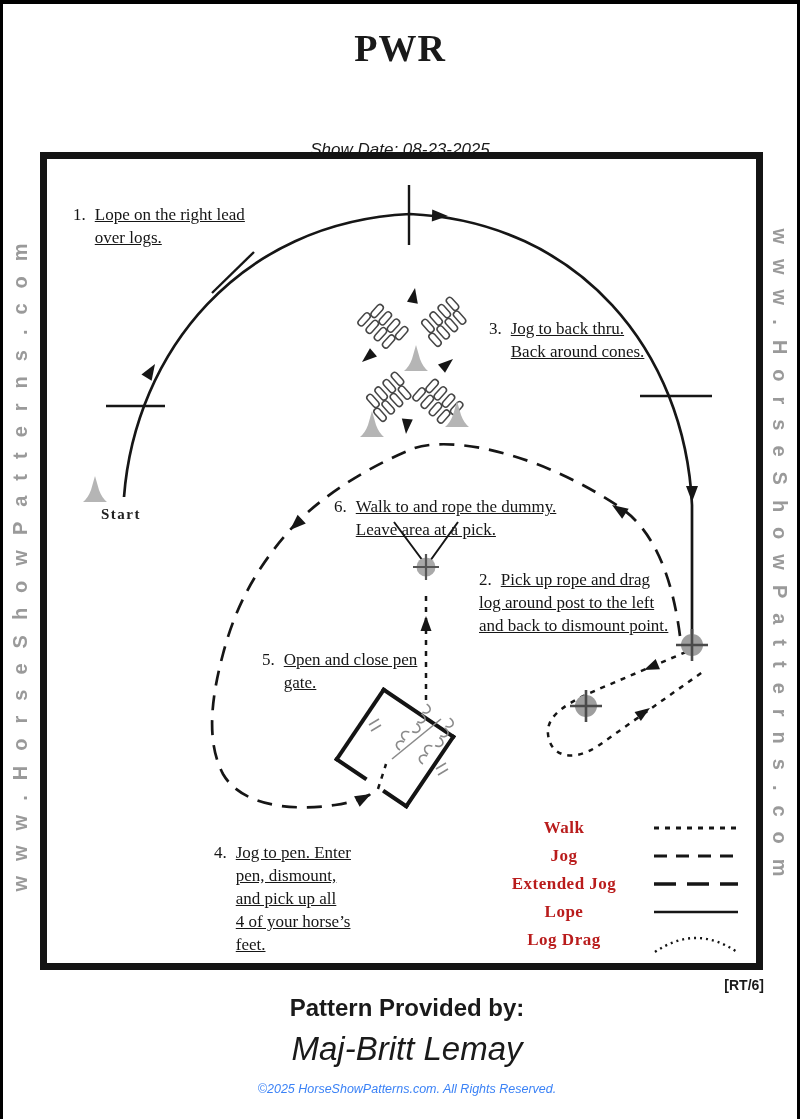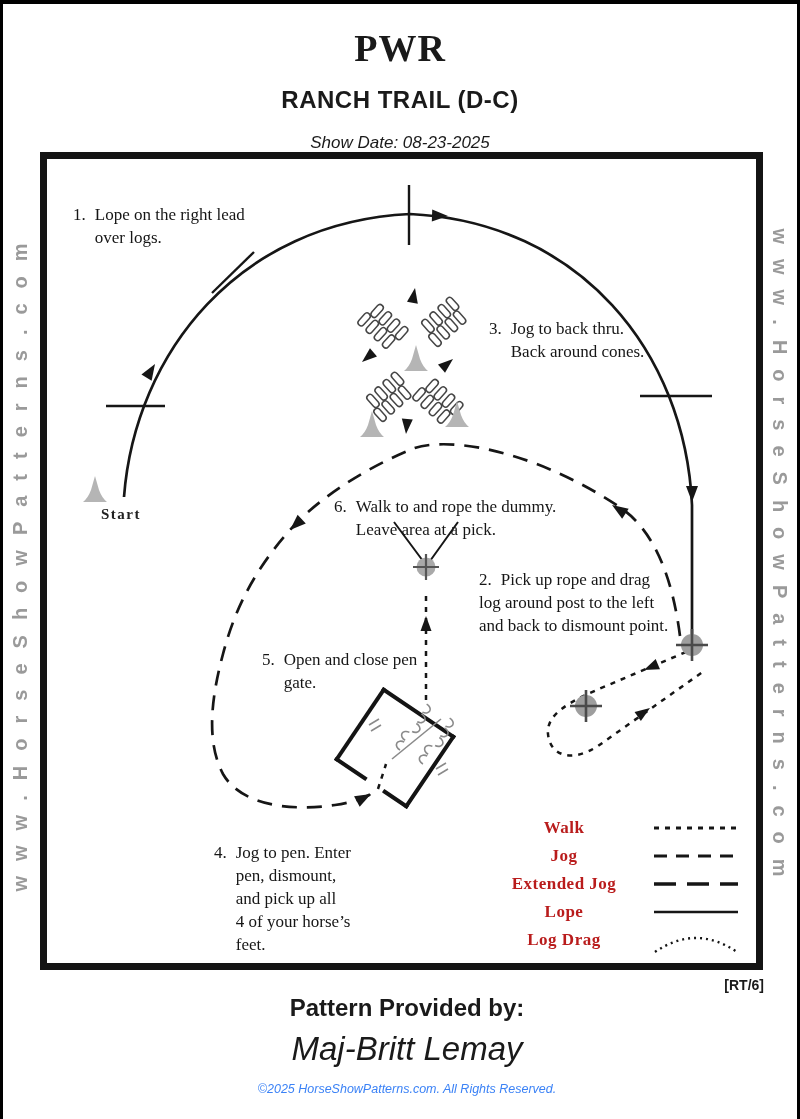--- a/index.html
+++ b/index.html
@@ -62,7 +62,6 @@
   <div class="edge edge-right"></div>
 
   <div class="hdr title">PWR</div>
-  <div class="hdr subtitle">RANCH TRAIL (D-C)</div>
   <div class="hdr showdate">Show Date: 08-23-2025</div>
 
   <div class="wm wm-left">www.HorseShowPatterns.com</div>

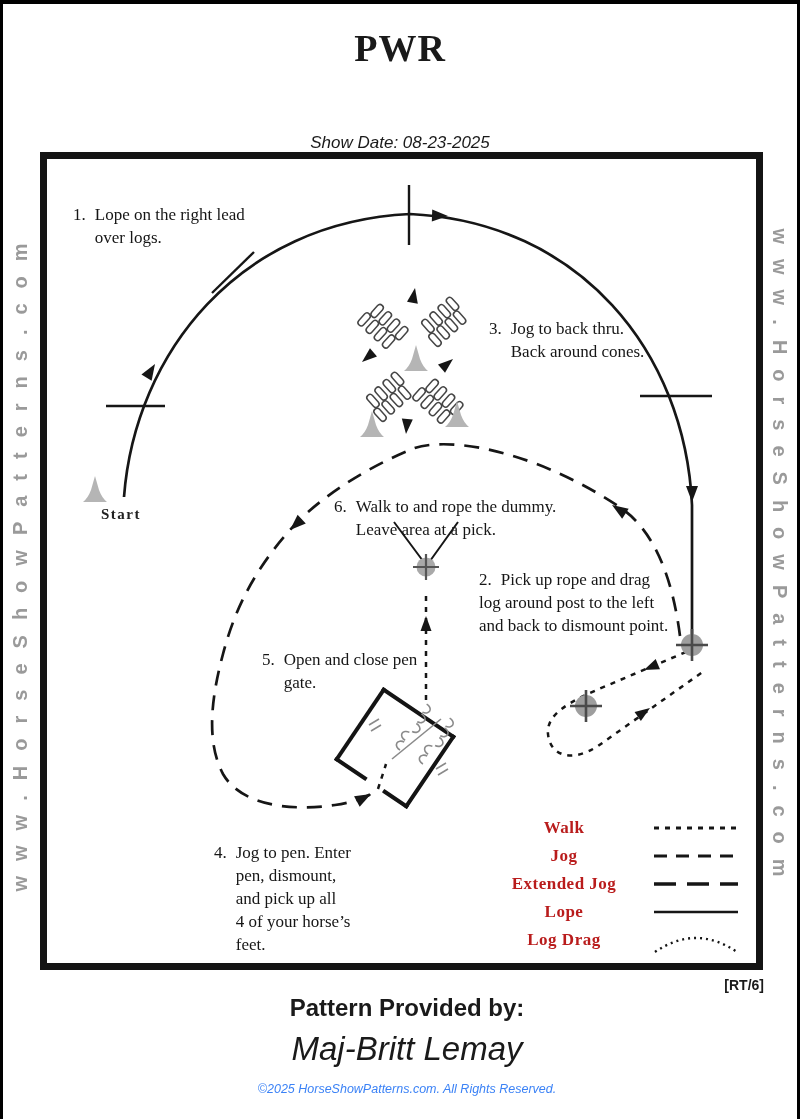--- a/index.html
+++ b/index.html
@@ -14,7 +14,7 @@
   .hdr{position:absolute;left:0;right:0;text-align:center;}
   .title{top:26px;font:bold 38px "Liberation Serif",serif;letter-spacing:1px;}
   .subtitle{top:86px;font:bold 24px "Liberation Sans",sans-serif;letter-spacing:0.5px;}
-  .showdate{top:133px;font:italic 17px "Liberation Sans",sans-serif;}
+  .showdate{top:140px;font:italic 17px "Liberation Sans",sans-serif;}
 
   
   .wm{position:absolute;width:820px;height:24px;text-align:center;

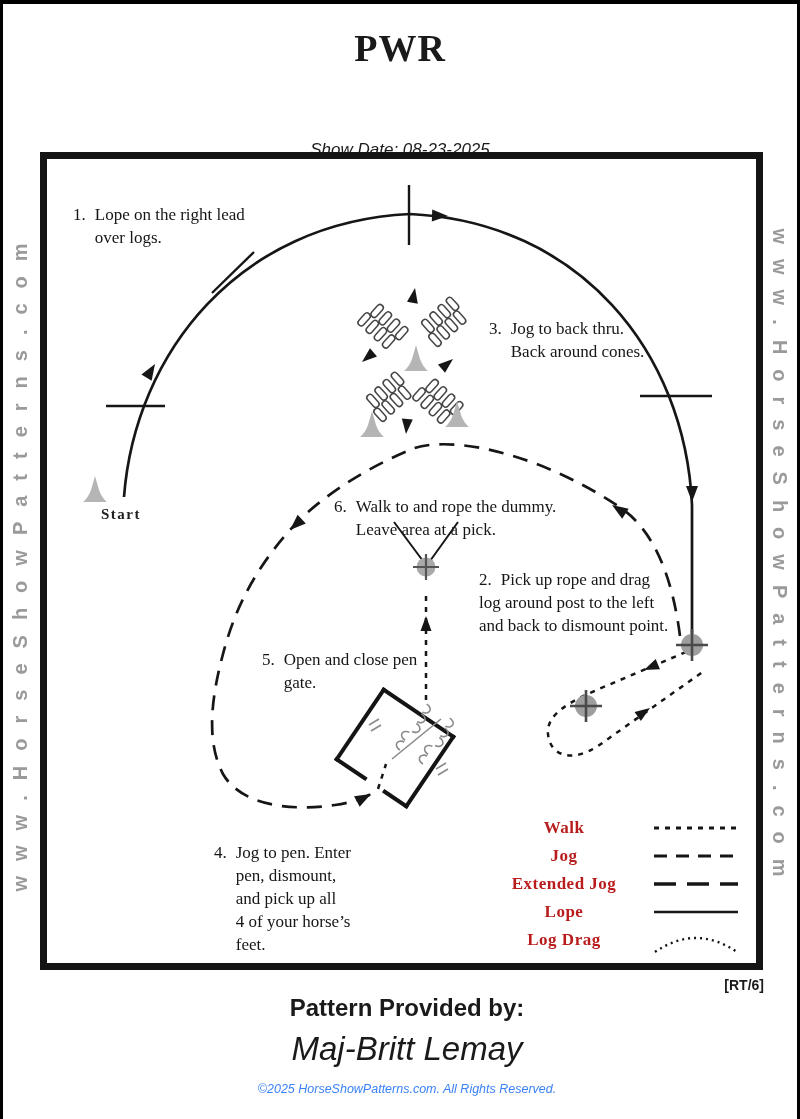--- a/index.html
+++ b/index.html
@@ -31,7 +31,7 @@
   .instr{position:absolute;font:17px "Liberation Serif",serif;line-height:1.35;color:#161616;}
   .instr .num{display:inline-block;}
   .instr.hang{display:flex;gap:9px;}
-  .instr .txt{white-space:pre-line;}
+  .instr .txt{white-space:pre-line;text-decoration:underline;}
   .instr.flat .num{float:left;margin-right:9px;}
   .start-label{position:absolute;left:101px;top:506px;font:bold 15px "Liberation Serif",serif;
                letter-spacing:1.5px;color:#222;}

